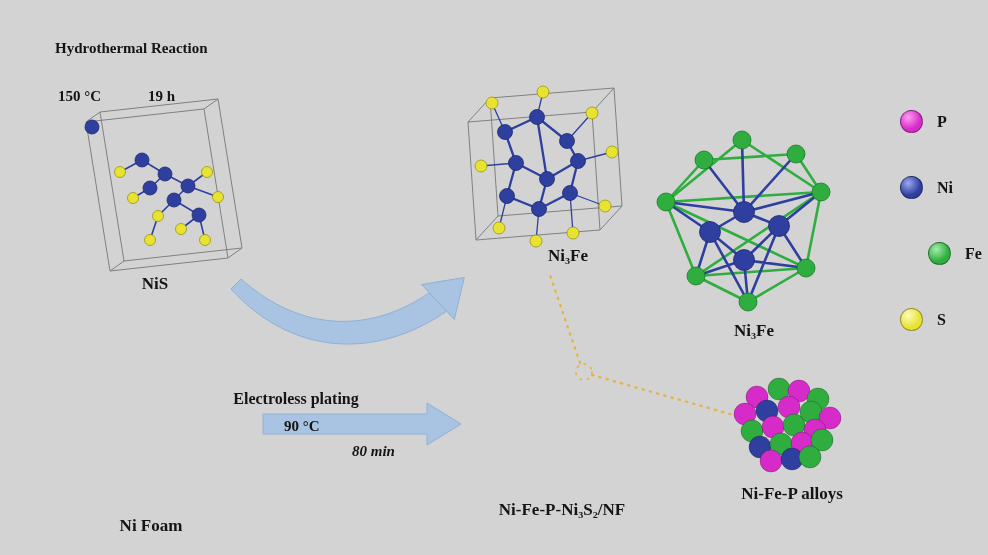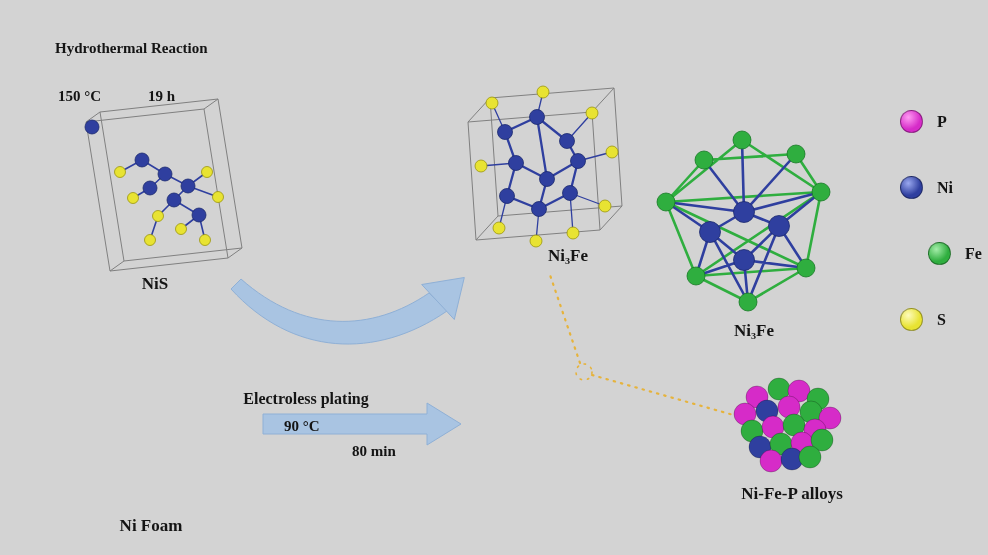--- a/index.html
+++ b/index.html
@@ -203,7 +203,7 @@
   <div class="lbl fs17 center" style="left:155px;top:274px;">NiS</div>
   <div class="lbl fs17 center" style="left:568px;top:246px;">Ni₃Fe</div>
   <div class="lbl fs17 center" style="left:722px;top:321px;margin-left:32px;">Ni₃Fe</div>
-  <div class="lbl fs16 center" style="left:306px;top:390px;">Electroless plating</div>
+  <div class="lbl fs16 center" style="left:296px;top:390px;">Electroless plating</div>
   <div class="lbl fs15" style="left:284px;top:418px;">90 °C</div>
   <div class="lbl fs15" style="left:352px;top:443px;">80 min</div>
   <div class="lbl fs17 center" style="left:151px;top:516px;">Ni Foam</div>

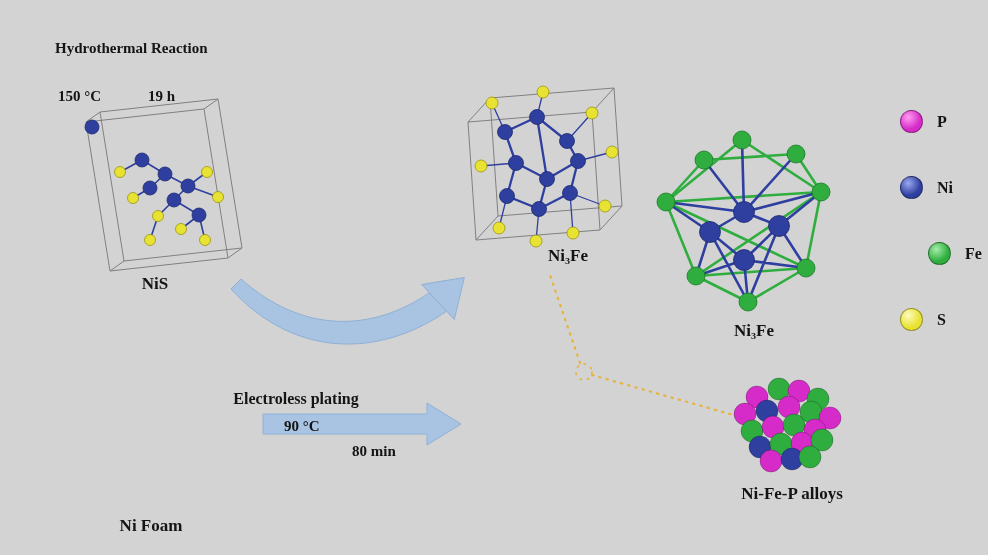--- a/index.html
+++ b/index.html
@@ -205,7 +205,7 @@
   <div class="lbl fs17 center" style="left:722px;top:321px;margin-left:32px;">Ni₃Fe</div>
   <div class="lbl fs16 center" style="left:296px;top:390px;">Electroless plating</div>
   <div class="lbl fs15" style="left:284px;top:418px;">90 °C</div>
-  <div class="lbl fs15" style="left:352px;top:443px;">80 min</div>
+  <div class="lbl fs15" style="left:352px;top:443px;font-style:italic;">80 min</div>
   <div class="lbl fs17 center" style="left:151px;top:516px;">Ni Foam</div>
   <div class="lbl fs17 center" style="left:792px;top:484px;">Ni-Fe-P alloys</div>
 

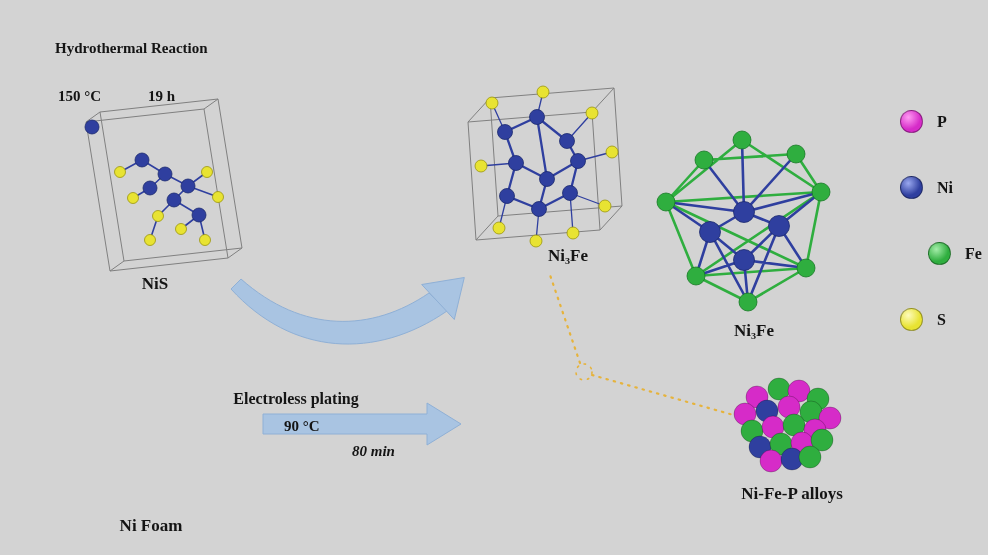--- a/index.html
+++ b/index.html
@@ -207,6 +207,7 @@
   <div class="lbl fs15" style="left:284px;top:418px;">90 °C</div>
   <div class="lbl fs15" style="left:352px;top:443px;font-style:italic;">80 min</div>
   <div class="lbl fs17 center" style="left:151px;top:516px;">Ni Foam</div>
+  <div class="lbl fs17 center" style="left:562px;top:500px;">Ni-Fe-P-Ni₃S₂/NF</div>
   <div class="lbl fs17 center" style="left:792px;top:484px;">Ni-Fe-P alloys</div>
 
   <div>

